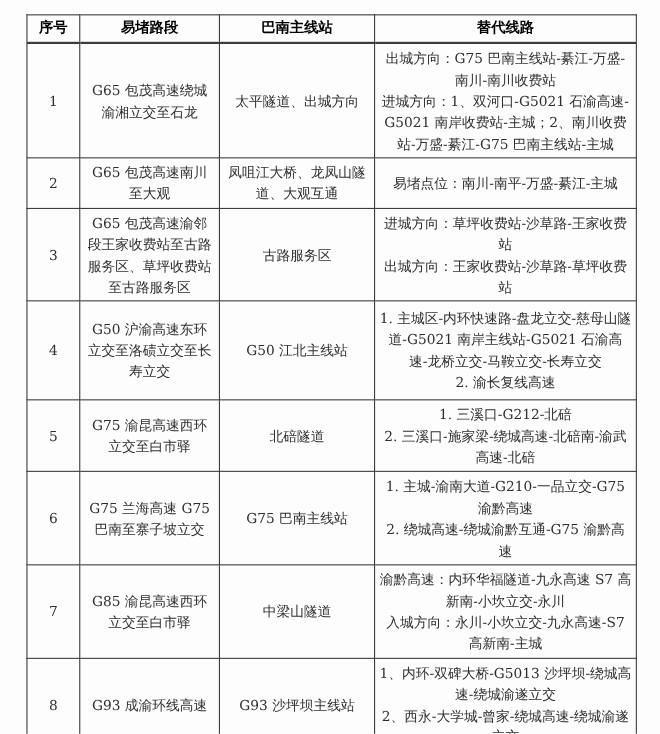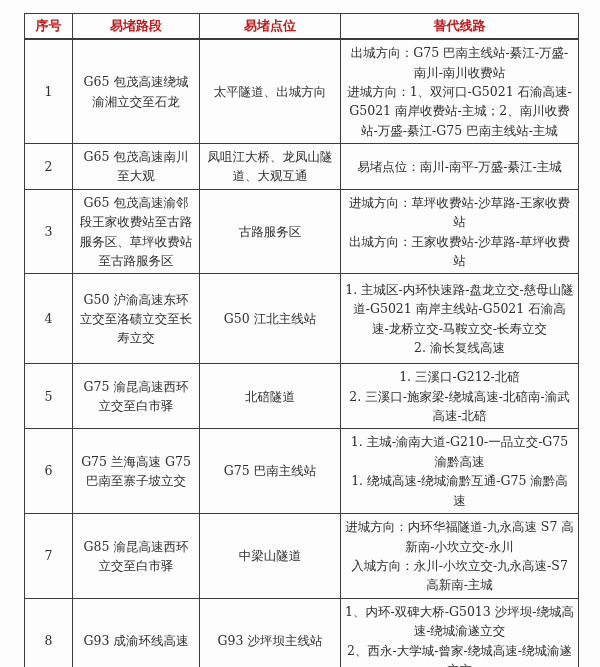--- a/index.html
+++ b/index.html
@@ -44,7 +44,7 @@
   thead th {
     font-weight: bold;
     font-size: 13px;
-    color: #b91c1c;
+    color: #000000;
     height: 20px;
     padding: 2px 4px;
     border-bottom-width: 2px;

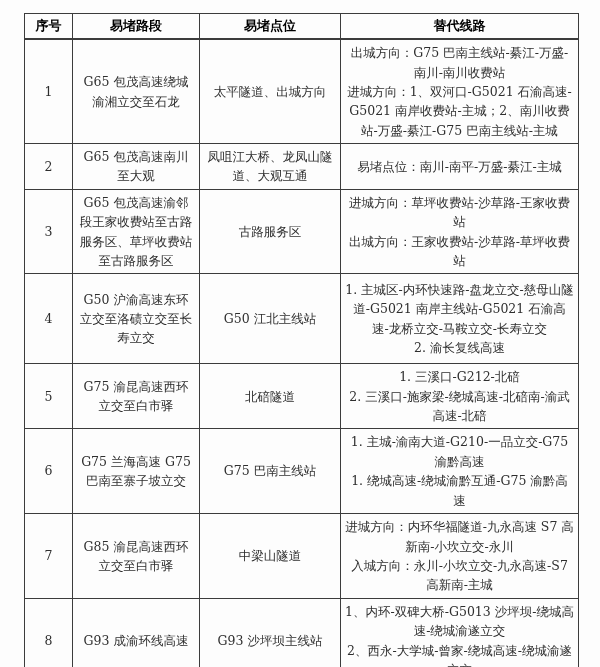--- a/index.html
+++ b/index.html
@@ -77,7 +77,7 @@
       <tr>
         <th>序号</th>
         <th>易堵路段</th>
-        <th>易堵点位</th>
+        <th>巴南主线站</th>
         <th>替代线路</th>
       </tr>
     </thead>

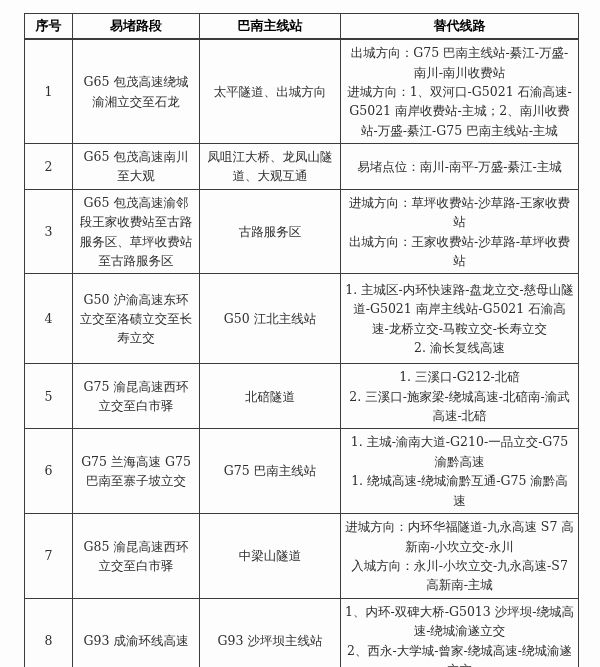--- a/index.html
+++ b/index.html
@@ -132,7 +132,7 @@
         <td>G75 巴南主线站</td>
         <td class="route-cell">
           <span class="route-p">1. 主城-渝南大道-G210-一品立交-G75 渝黔高速</span>
-          <span class="route-p">1. 绕城高速-绕城渝黔互通-G75 渝黔高速</span>
+          <span class="route-p">2. 绕城高速-绕城渝黔互通-G75 渝黔高速</span>
         </td>
       </tr>
       <tr>

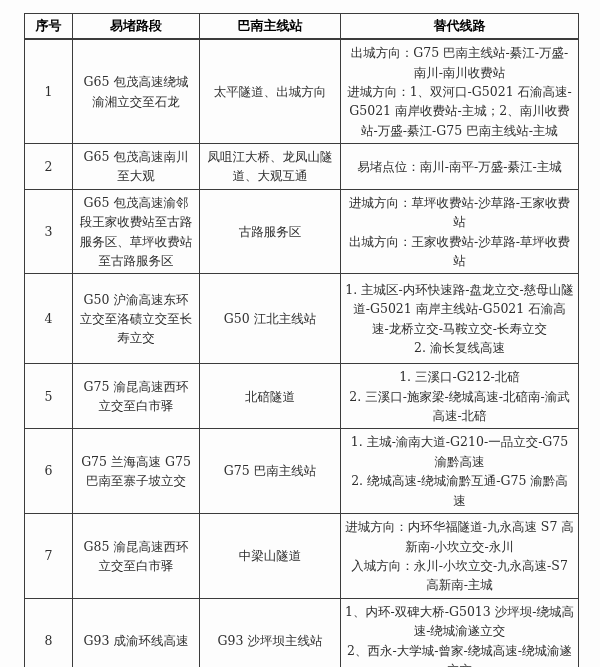--- a/index.html
+++ b/index.html
@@ -140,7 +140,7 @@
         <td>G85 渝昆高速西环立交至白市驿</td>
         <td>中梁山隧道</td>
         <td class="route-cell">
-          <span class="route-p">进城方向：内环华福隧道-九永高速 S7 高新南-小坎立交-永川</span>
+          <span class="route-p">渝黔高速：内环华福隧道-九永高速 S7 高新南-小坎立交-永川</span>
           <span class="route-p">入城方向：永川-小坎立交-九永高速-S7 高新南-主城</span>
         </td>
       </tr>

